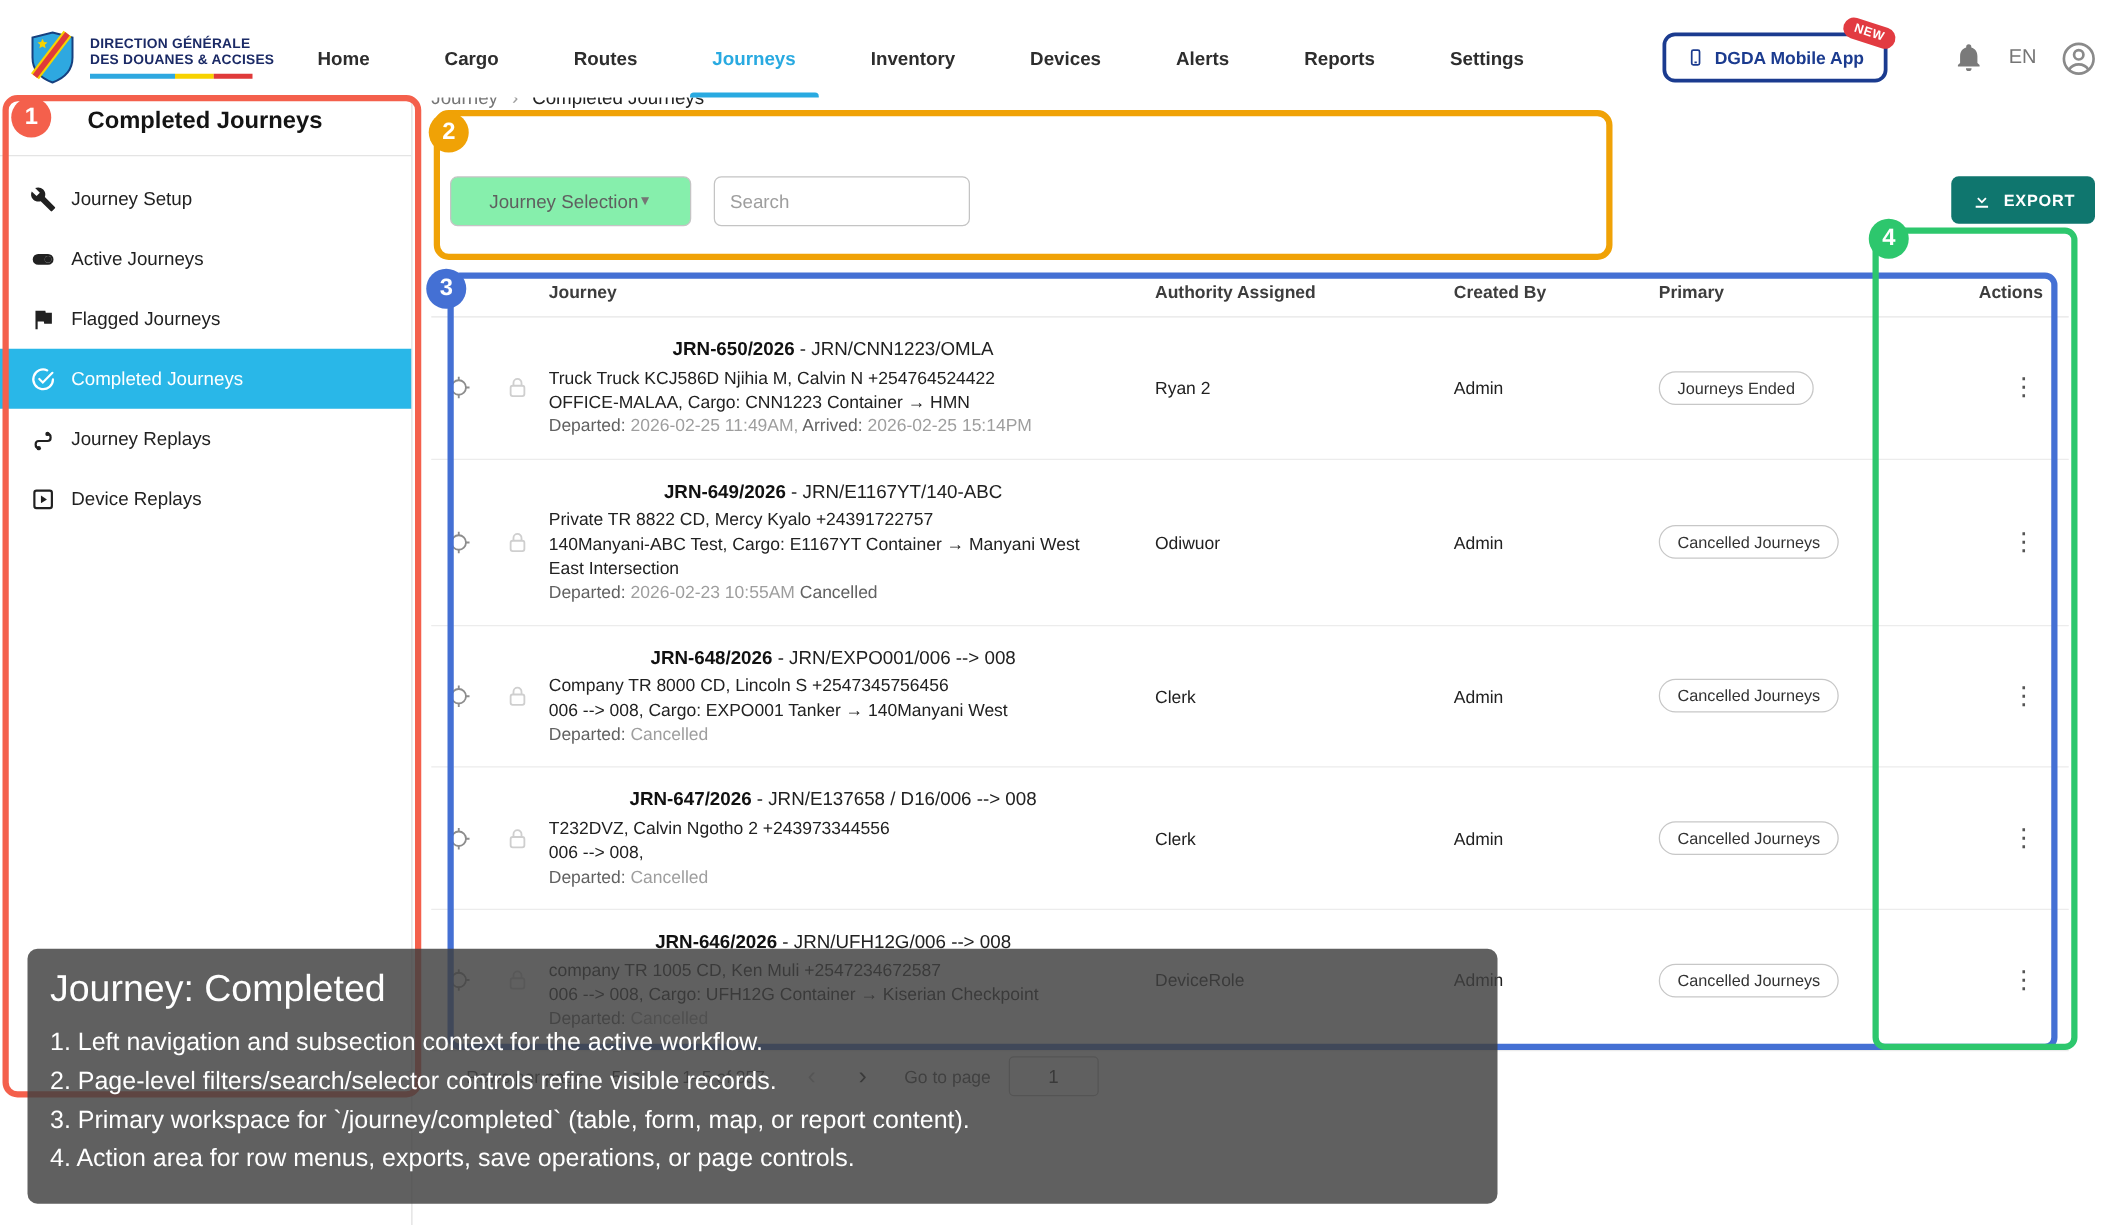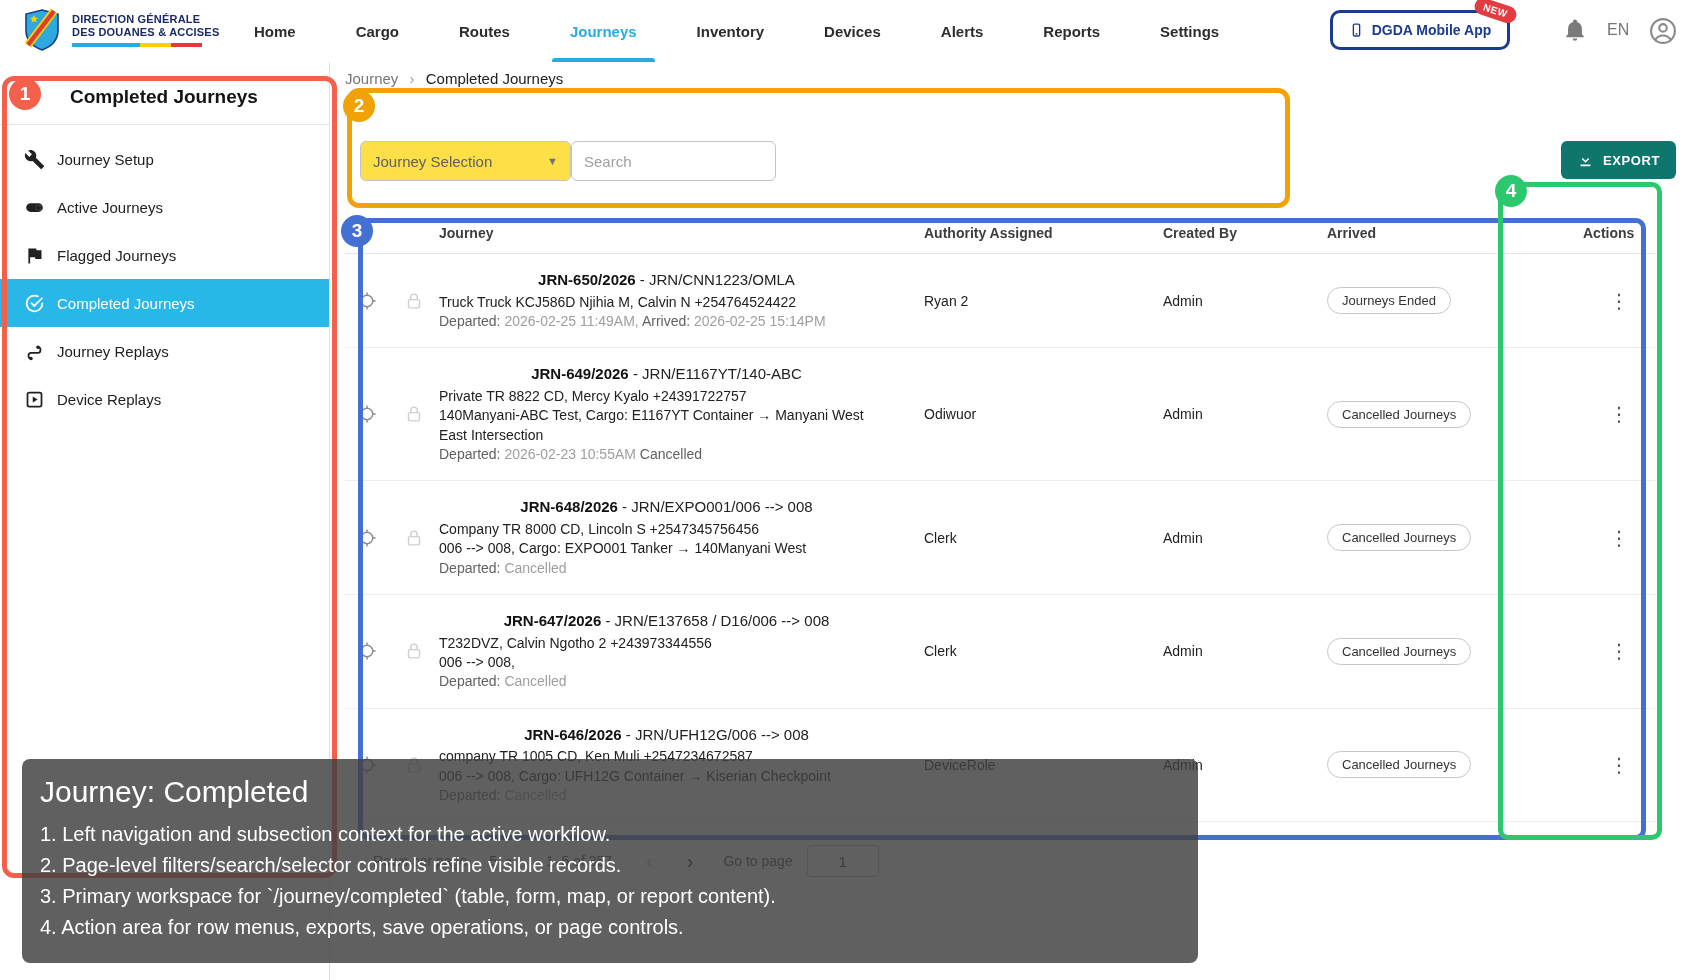--- a/index.html
+++ b/index.html
@@ -8,7 +8,7 @@
   .app { position:relative; width:1700px; height:980px; }
 
   
-  .topnav { position:absolute; left:0; top:0; width:1700px; height:62px; background:#fff; z-index:5; }
+  .topnav { position:absolute; left:0; top:16px; width:1700px; height:62px; background:#fff; z-index:5; }
   .logo { position:absolute; left:22px; top:8px; display:flex; align-items:center; gap:10px; }
   .logo-text { line-height:1.15; }
   .logo-text .l1,.logo-text .l2 { font-size:11px; font-weight:700; color:#1b2a66; letter-spacing:.2px; }

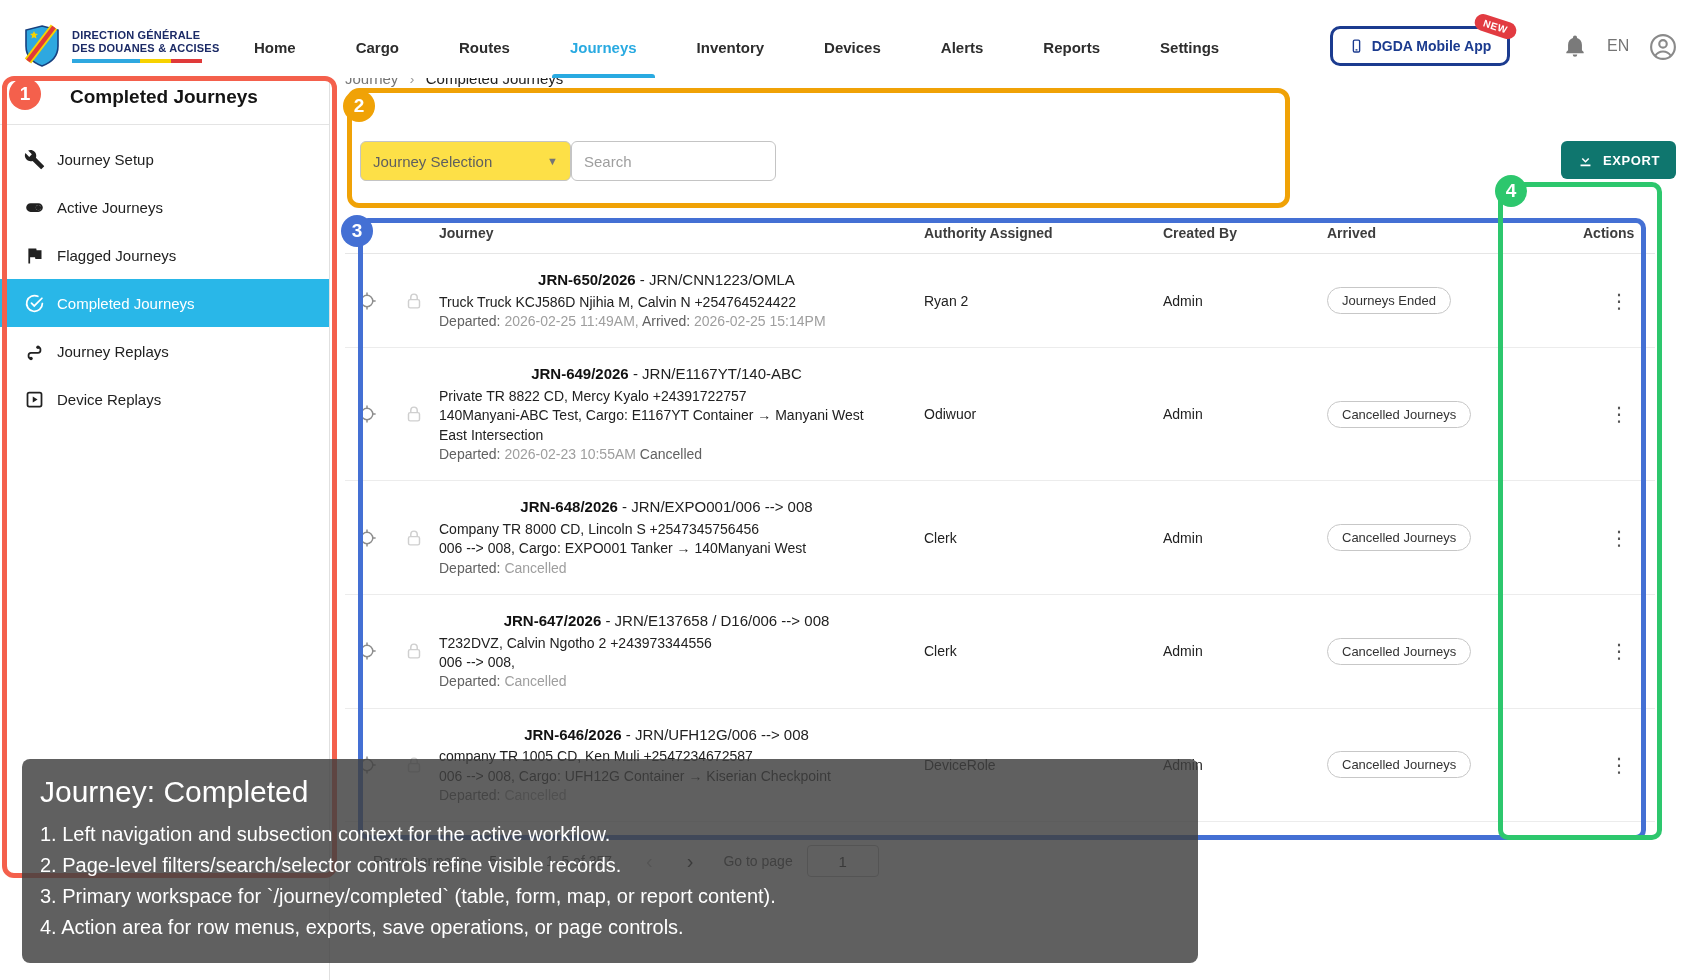--- a/index.html
+++ b/index.html
@@ -45,8 +45,8 @@
   .breadcrumb .cur { color:#212121; }
   .bc-link { cursor:pointer; }
 
-  .select-box { position:absolute; left:360px; top:141px; width:211px; height:40px; border:1px solid #c4c4c4; border-radius:6px;
-    display:flex; align-items:center; justify-content:space-between; padding:0 12px; font-size:15px; color:#5f5f5f; cursor:pointer; background:#fde047; }
+  .select-box { position:absolute; left:360px; top:141px; width:193px; height:40px; border:1px solid #c4c4c4; border-radius:6px;
+    display:flex; align-items:center; justify-content:center; padding:0 12px; font-size:15px; color:#5f5f5f; cursor:pointer; background:#86efac; }
   .select-caret { color:#757575; font-size:11px; }
   .search-box { position:absolute; left:571px; top:141px; width:205px; height:40px; border:1px solid #c4c4c4; border-radius:6px;
     padding:0 12px; font-size:15px; color:#212121; font-family:"Liberation Sans",sans-serif; }

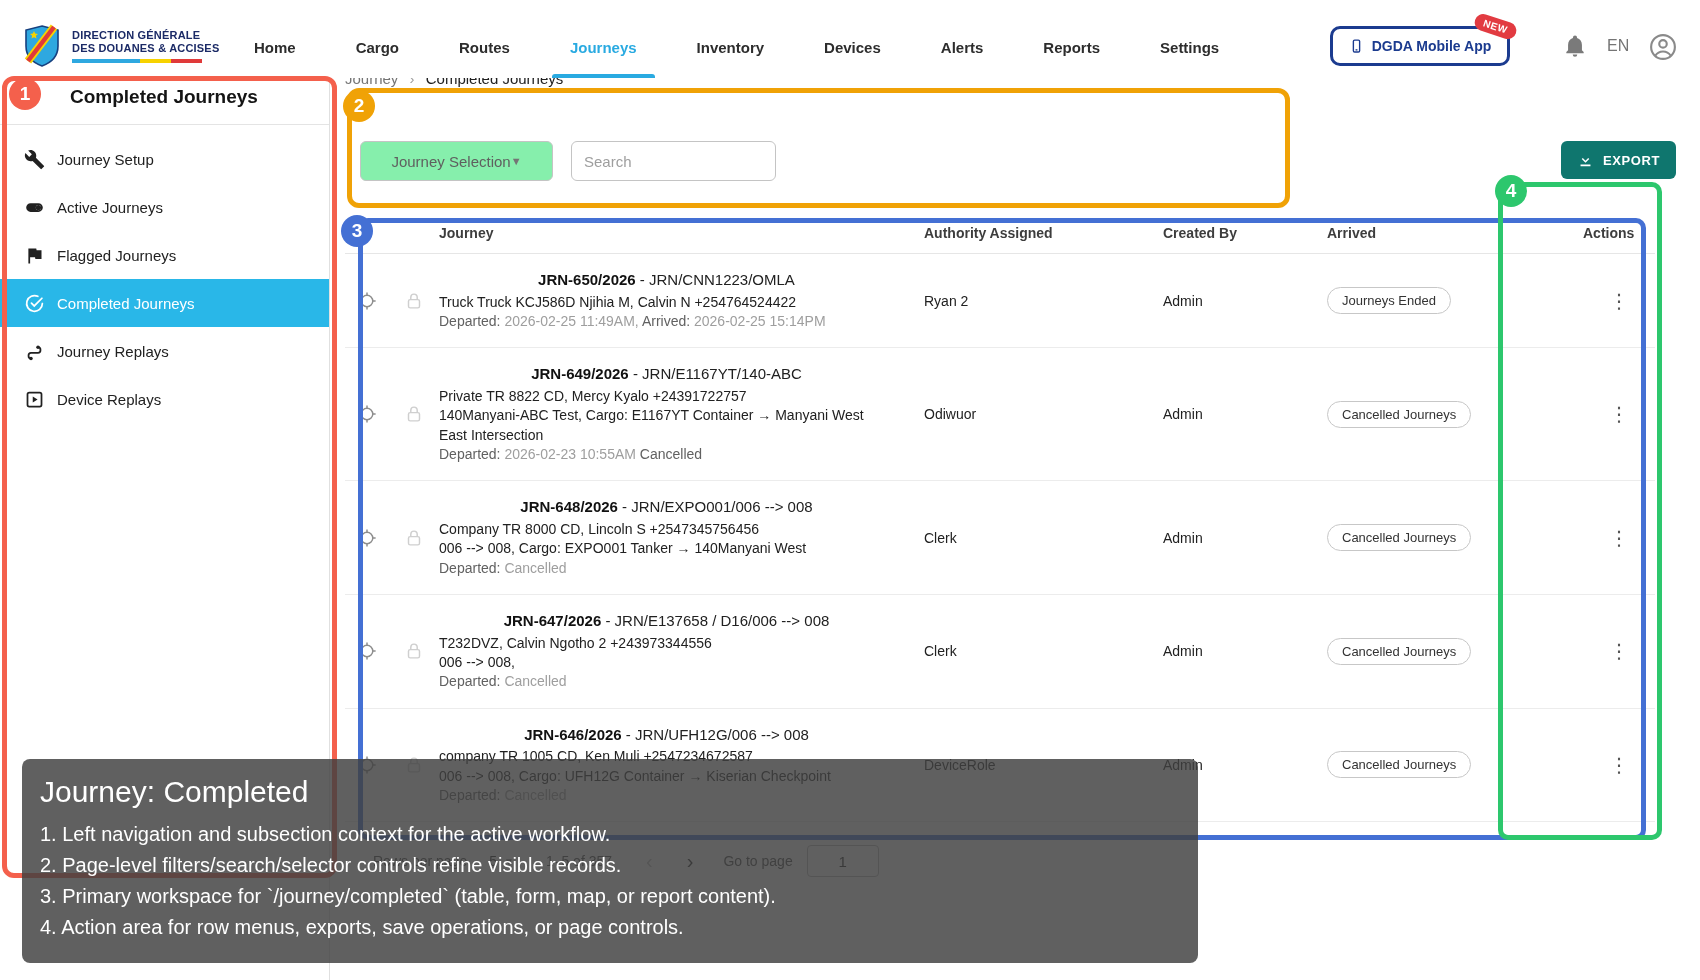--- a/index.html
+++ b/index.html
@@ -229,7 +229,7 @@
       <span class="th">Journey</span>
       <span class="th">Authority Assigned</span>
       <span class="th">Created By</span>
-      <span class="th">Arrived</span>
+      <span class="th">Primary</span>
       <span class="th">Actions</span>
     </div>
     <div id="tbody">

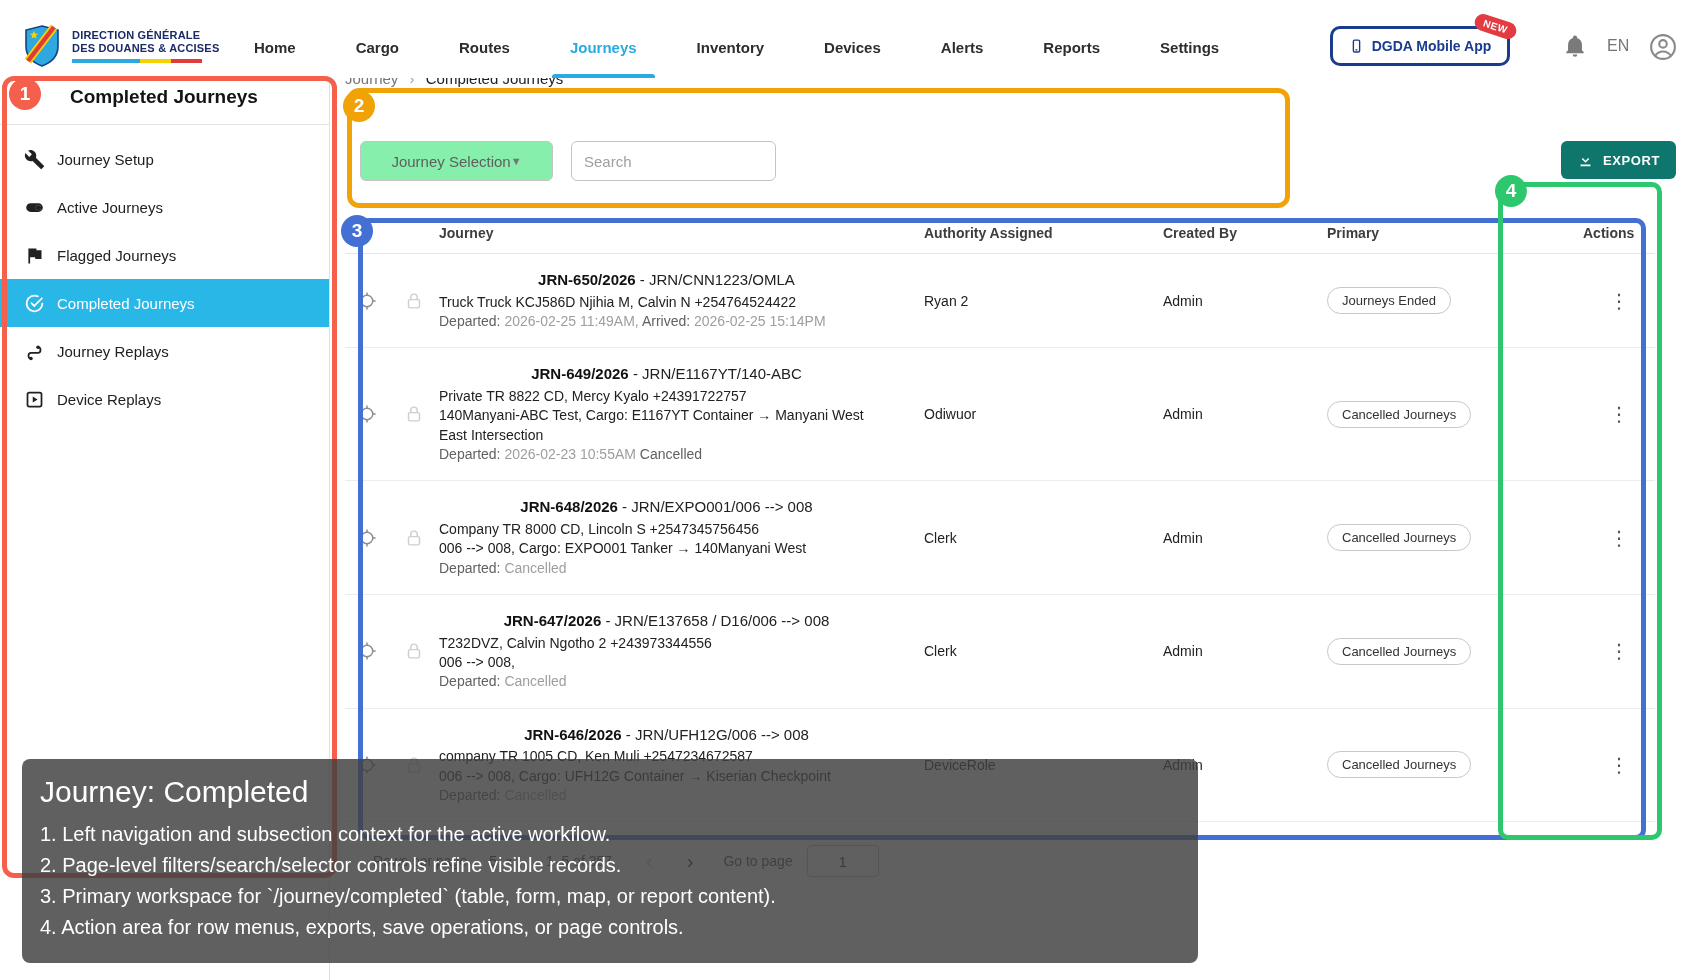--- a/index.html
+++ b/index.html
@@ -253,6 +253,7 @@
       <div class="journey-cell">
         <div class="jtitle"><b>JRN-650/2026</b><span> - JRN/CNN1223/OMLA</span></div>
         <div class="jline">Truck Truck KCJ586D Njihia M, Calvin N +254764524422</div>
+        <div class="jline">OFFICE-MALAA, Cargo: CNN1223 Container → HMN</div>
         <div class="jline departed"><span class="lbl">Departed: </span><span class="val">2026-02-25 11:49AM, </span><span class="lbl">Arrived: </span><span class="val">2026-02-25 15:14PM</span></div>
       </div>
       <span class="cell-auth">Ryan 2</span>

